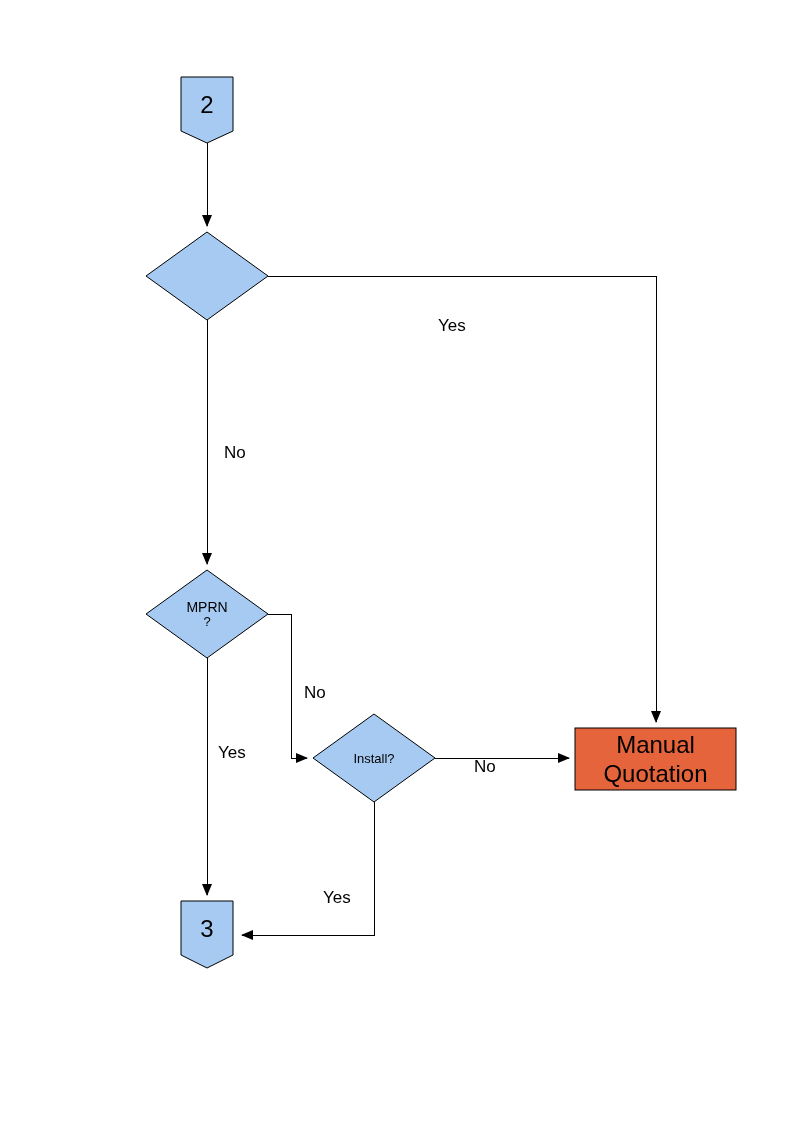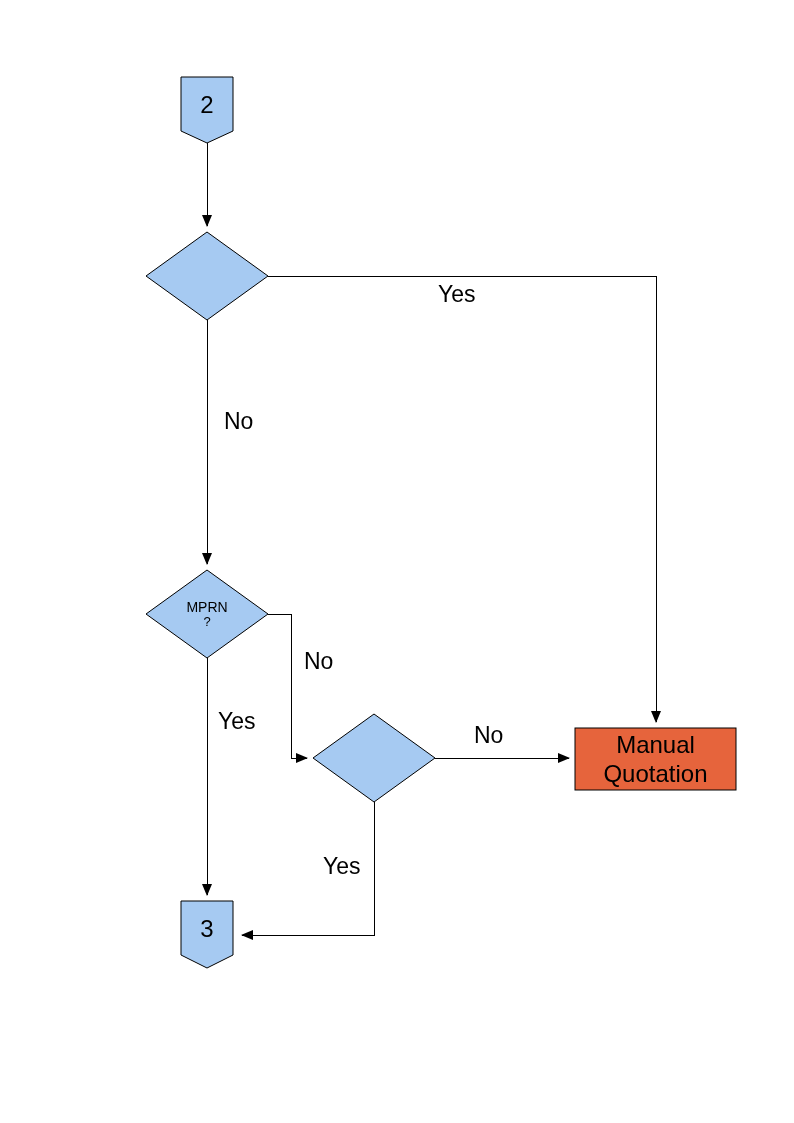--- a/index.html
+++ b/index.html
@@ -46,9 +46,10 @@
   .install-text { font-size: 13px; line-height: 15px; }
   .edge-label {
     position: absolute;
-    font-size: 23px;
+    font-size: 17px;
     line-height: 26px;
     white-space: nowrap;
+    margin-top: 32px;
   }
 </style>
 </head>

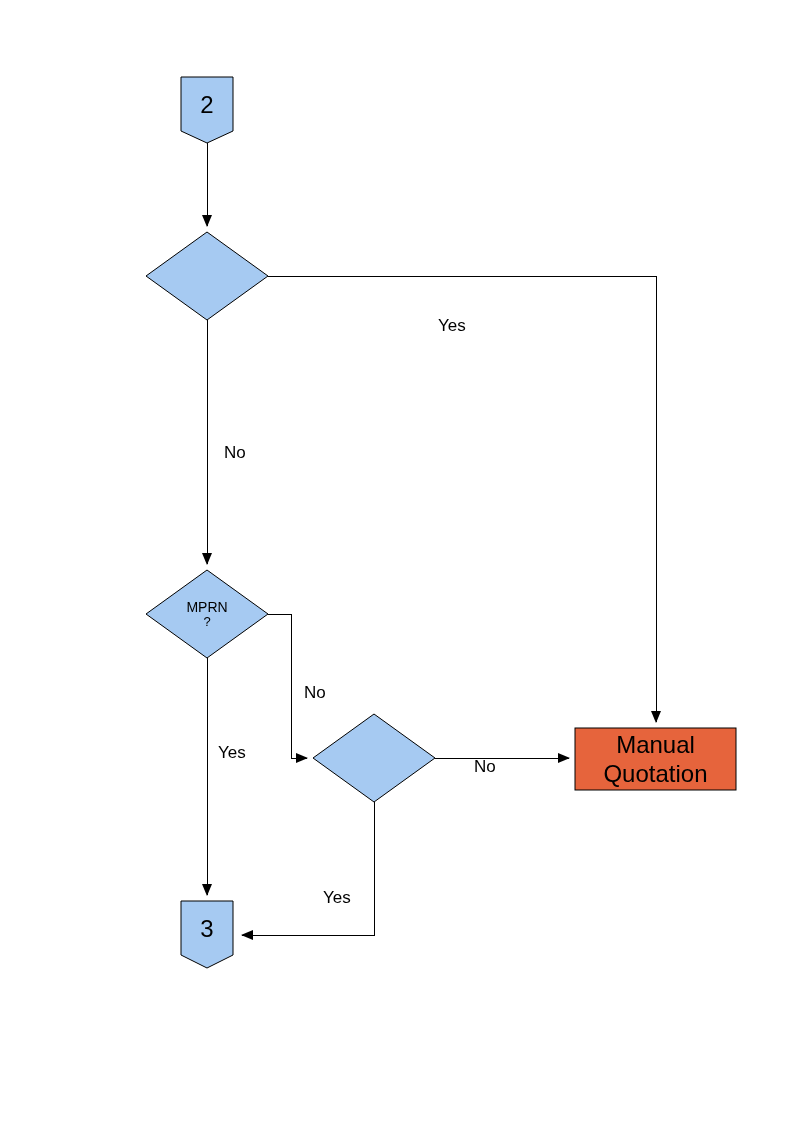--- a/index.html
+++ b/index.html
@@ -90,6 +90,9 @@
     <span class="mprn-line2">?</span>
   </div>
 
+  <div class="node-label" style="left:313px; top:714px; width:122px; height:88px;">
+    <span class="install-text">Install?</span>
+  </div>
 
   <div class="node-label big-text" style="left:575px; top:728px; width:161px; height:62px;border-radius:12px;">
     <span>Manual</span>

